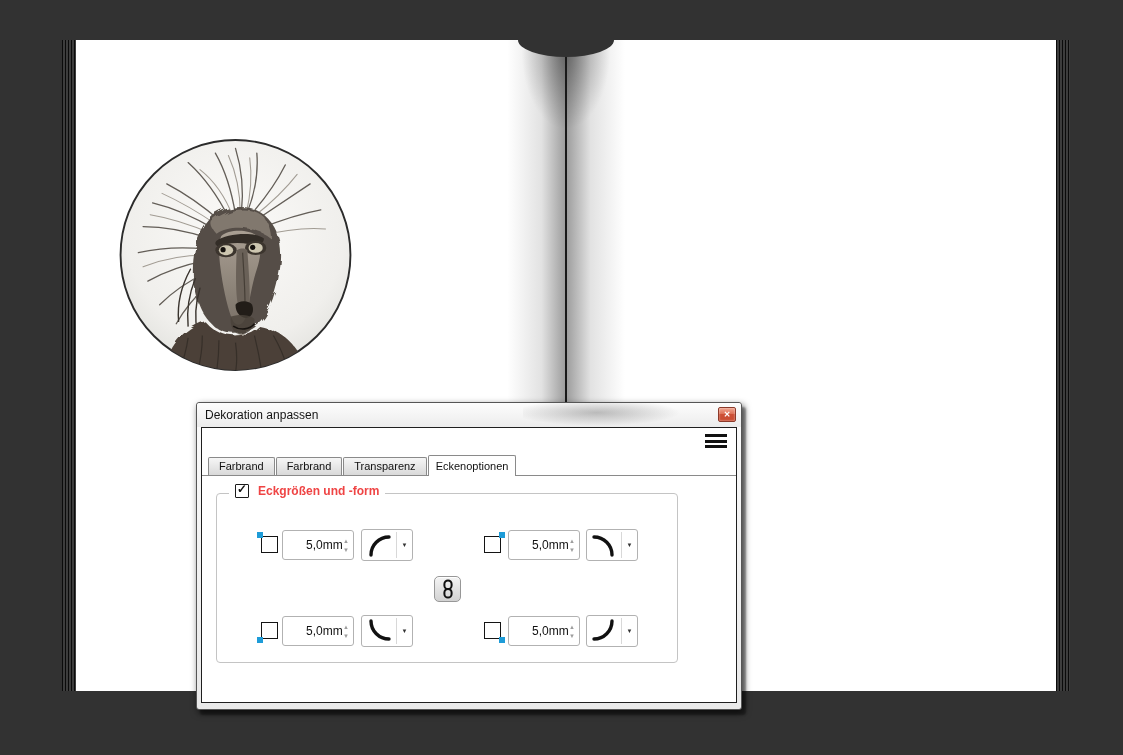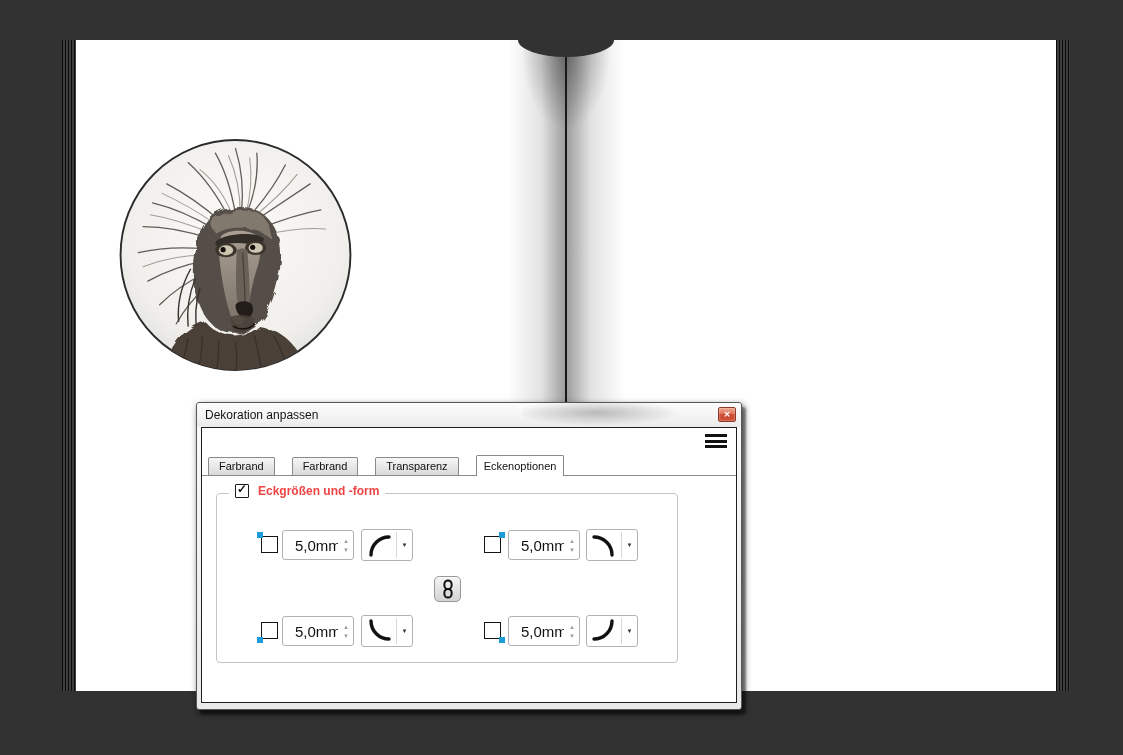--- a/index.html
+++ b/index.html
@@ -48,7 +48,7 @@
   .menu-icon i { display:block; height:3px; background:#111; margin-bottom:2.5px; }
 
   .tabs { position:absolute; left:6px; top:26px; height:21px; display:flex; align-items:flex-end; z-index:2; }
-  .tab { height:18px; padding:0 10px; margin-right:17px; font-size:11px; line-height:17px; color:#111;
+  .tab { height:18px; padding:0 10px; margin-right:1px; font-size:11px; line-height:17px; color:#111;
          border:1px solid #8a8a8a; border-bottom:none; border-radius:2px 2px 0 0;
          background:linear-gradient(#f6f6f6,#d9d9d9); cursor:pointer; }
   .tab.active { height:21px; line-height:20px; padding:0 7px; position:relative; top:1px; z-index:3;

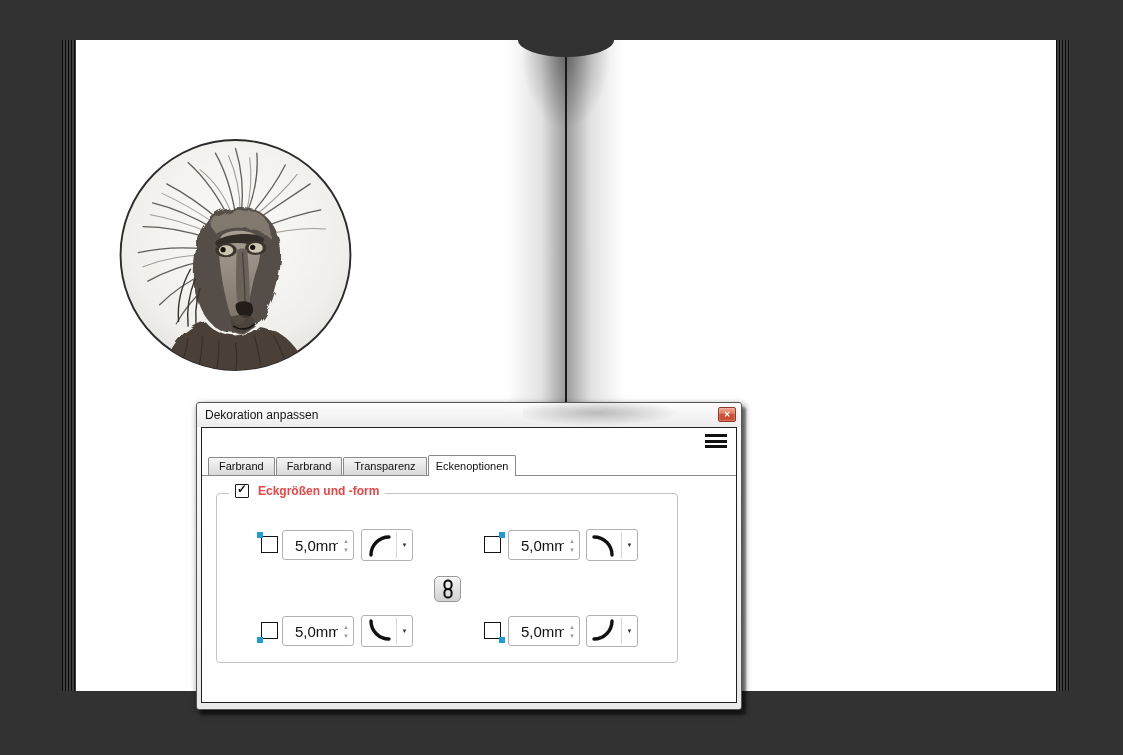--- a/index.html
+++ b/index.html
@@ -71,8 +71,8 @@
 
   .spin { position:absolute; width:72px; height:30px; border:1px solid #b2b2b2; border-radius:3px;
           background:#fff; }
-  .spin input { position:absolute; left:5px; top:0; width:50px; height:28px; border:0; outline:none;
-          padding-left:7px; font-size:15px; font-family:"Liberation Sans",sans-serif; color:#111;
+  .spin input { position:absolute; left:16px; top:0; width:50px; height:28px; border:0; outline:none;
+          padding-left:7px; font-size:12px; font-family:"Liberation Sans",sans-serif; color:#111;
           background:transparent; }
   .arrows { position:absolute; right:4px; top:0; height:100%; display:flex; flex-direction:column;
             justify-content:center; gap:3px; }

